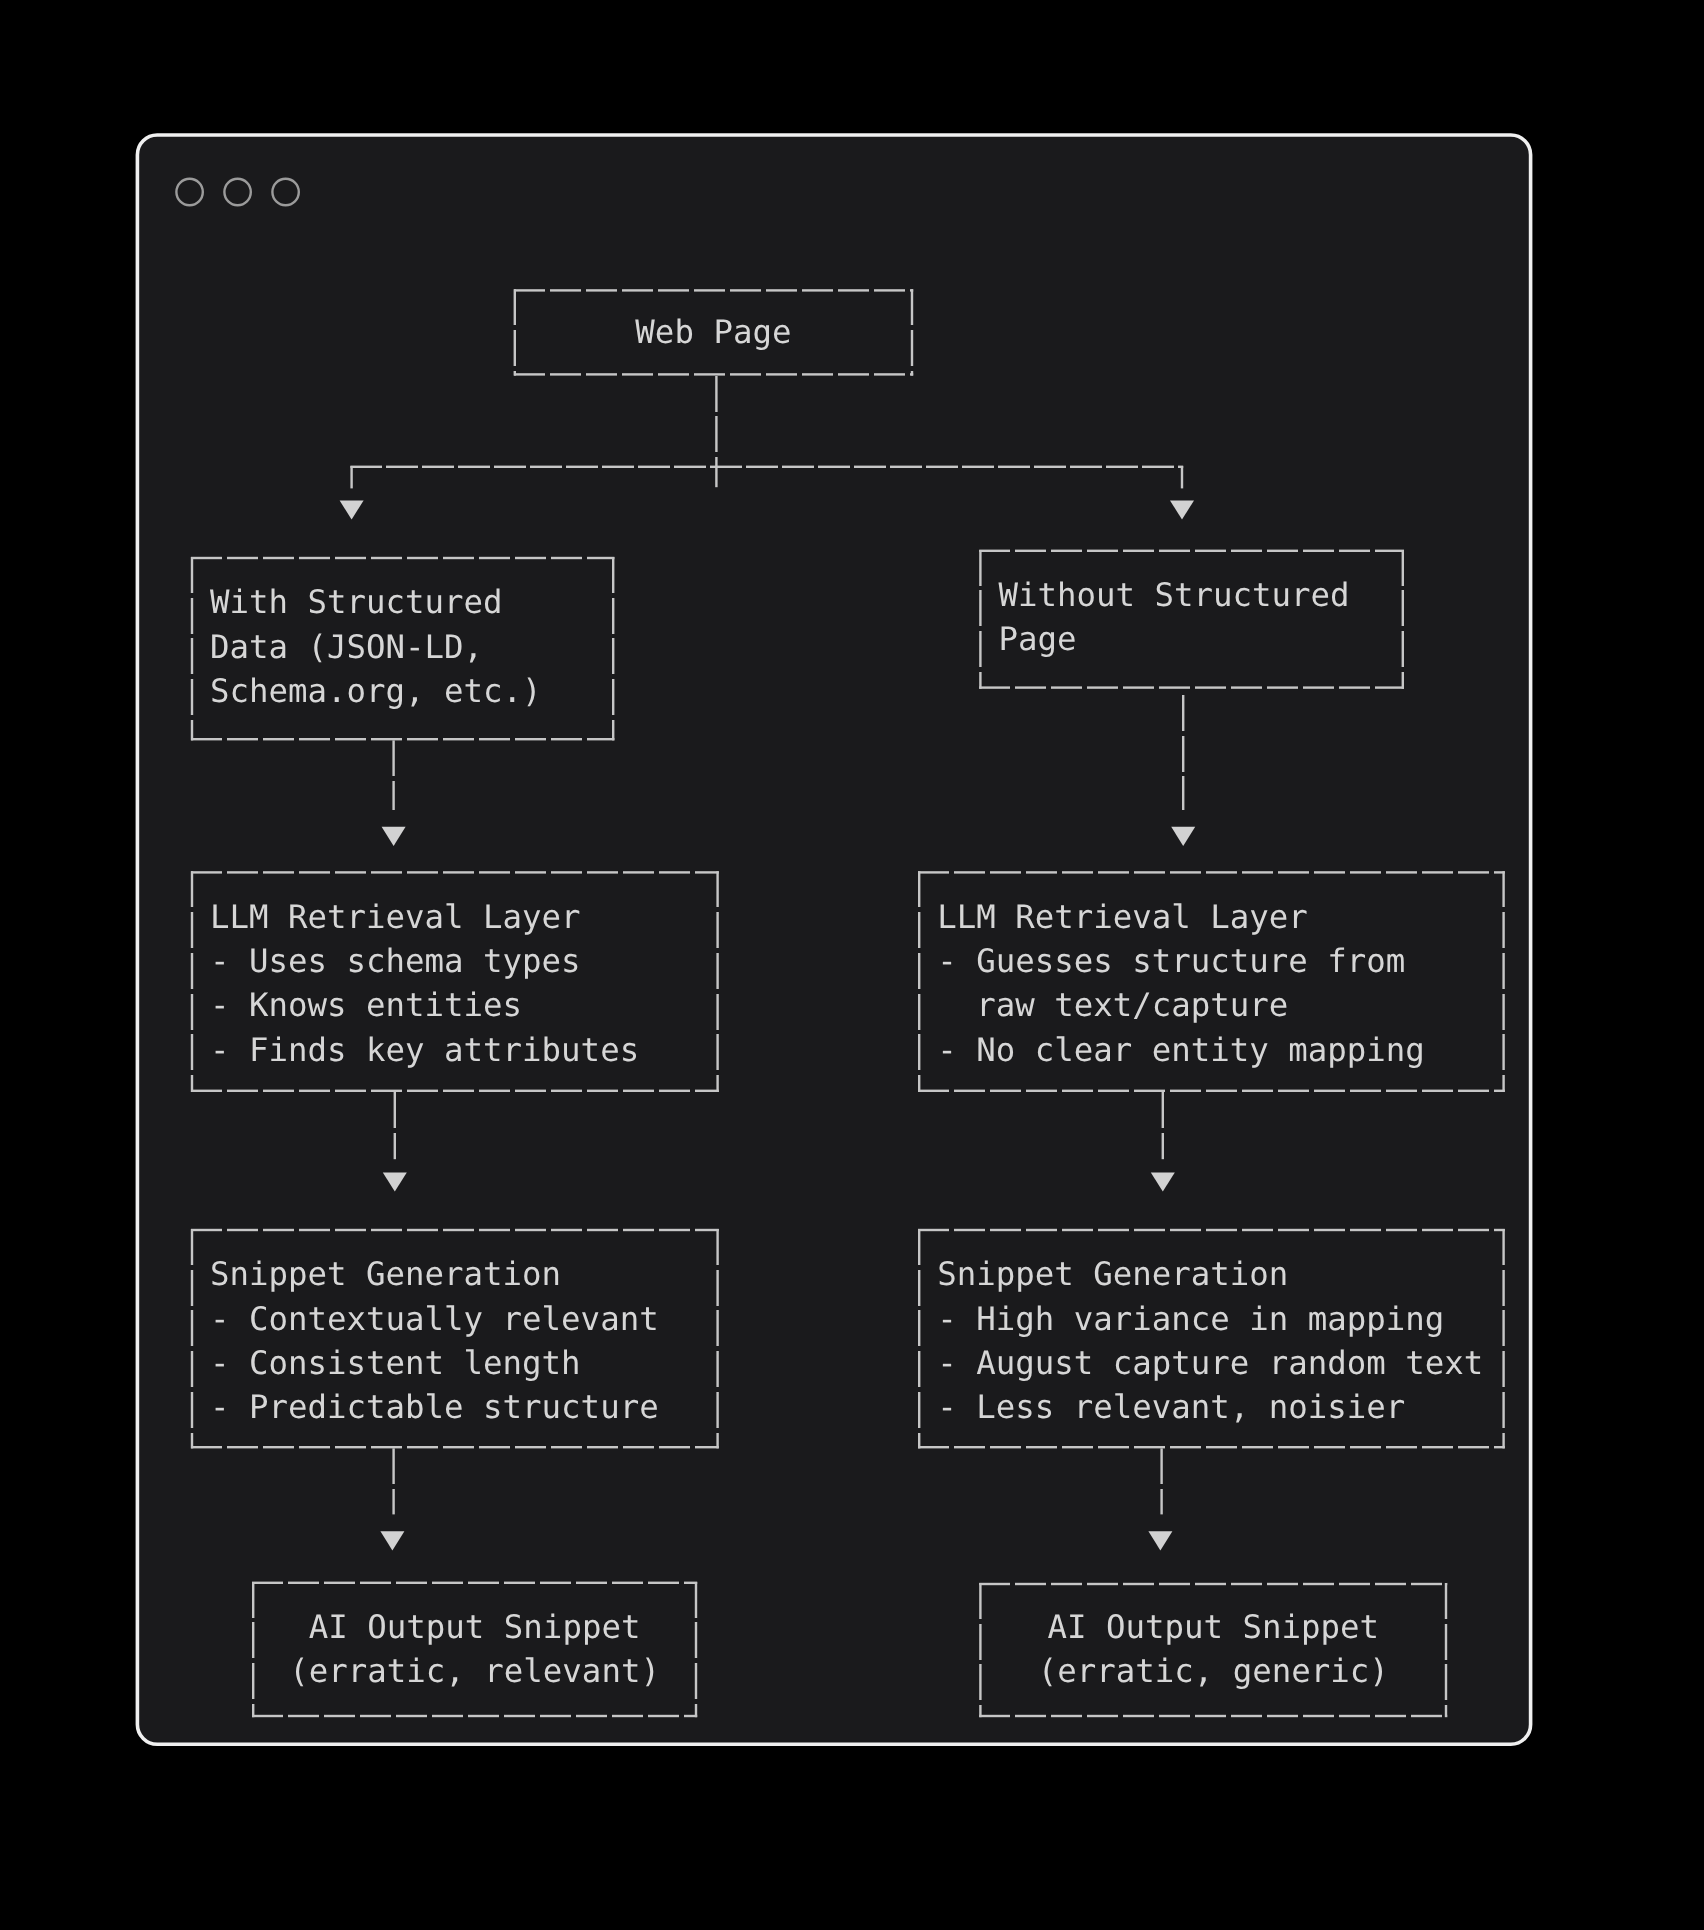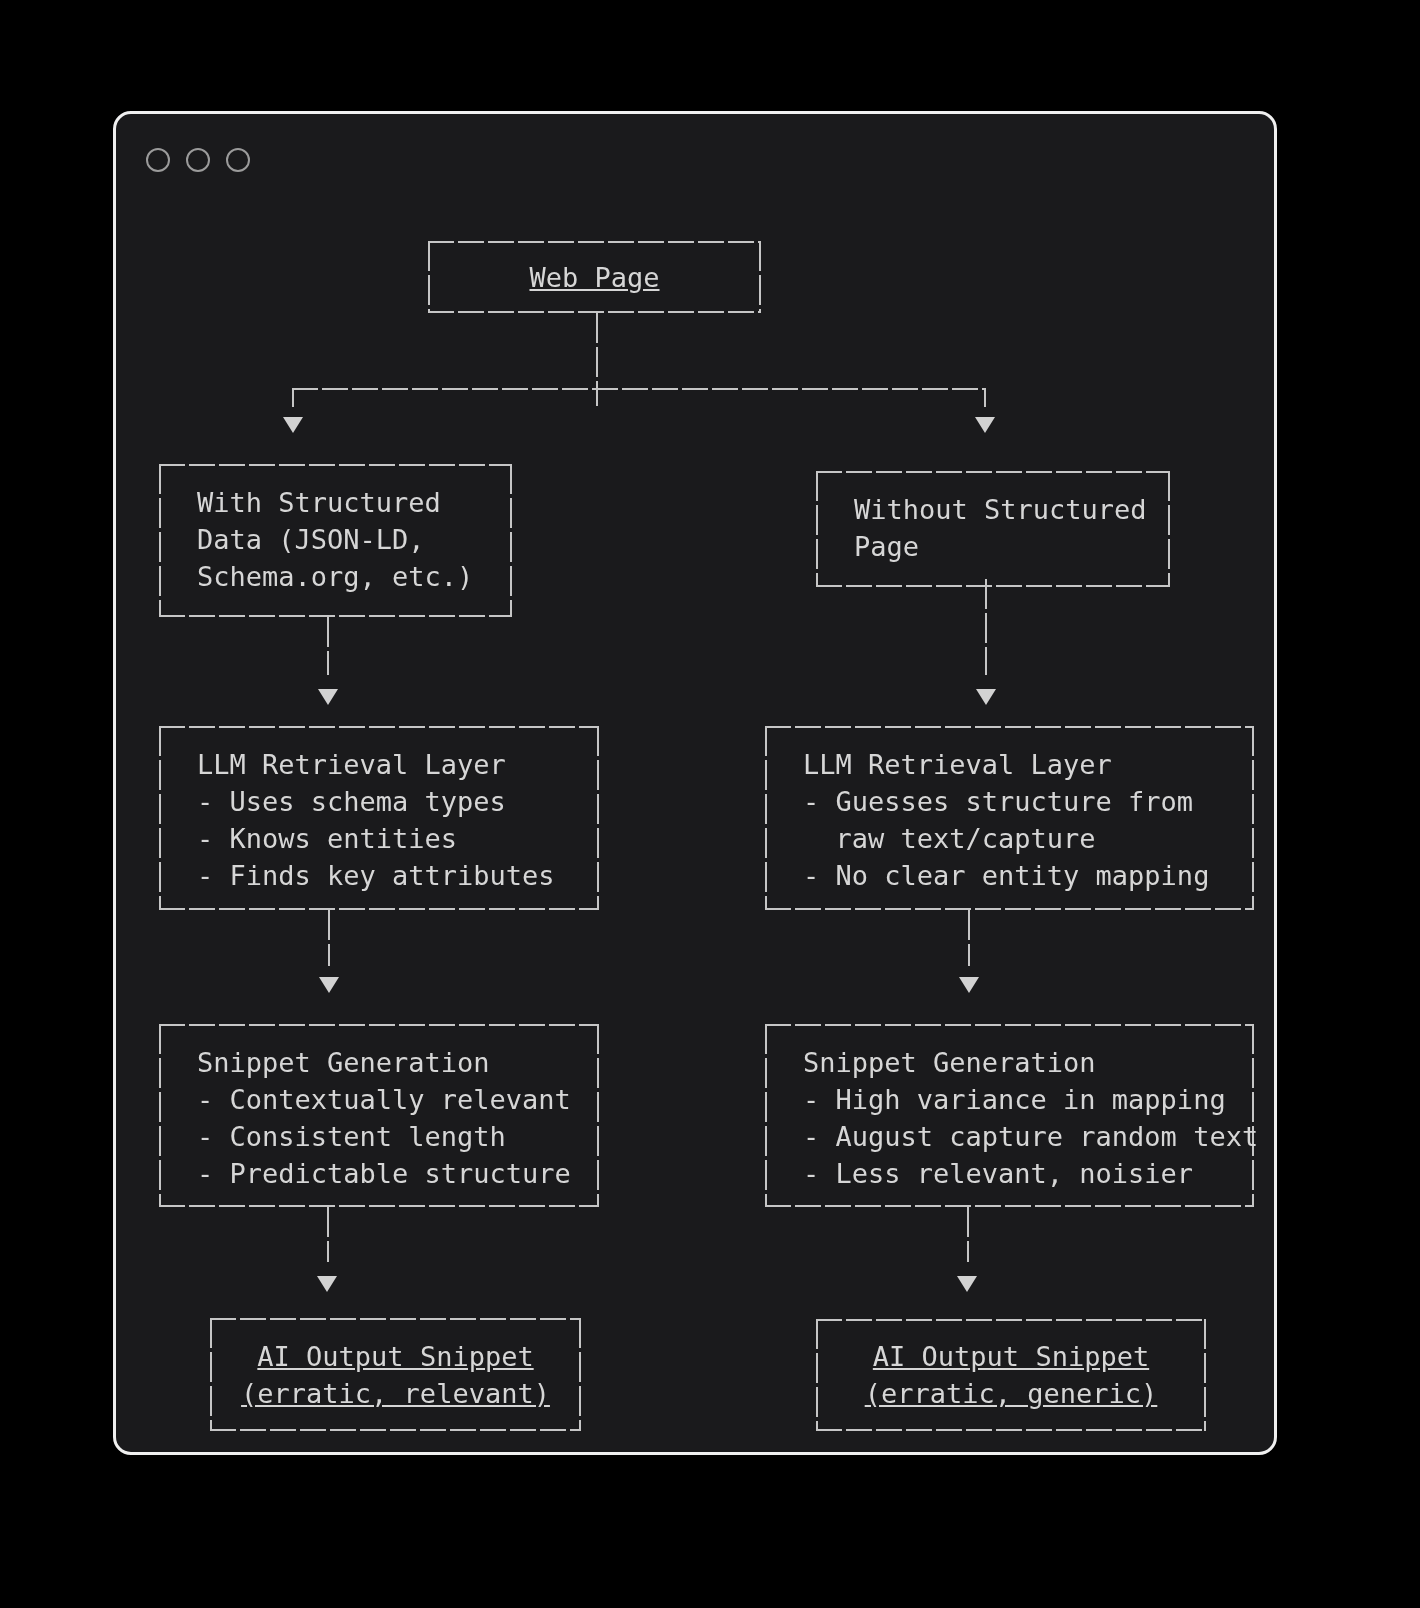--- a/index.html
+++ b/index.html
@@ -46,7 +46,6 @@
   .centered{
     display:flex;flex-direction:column;align-items:center;justify-content:center;
     text-align:center;
-    text-decoration:underline;
   }
   .ln{white-space:pre;}
   .vline{

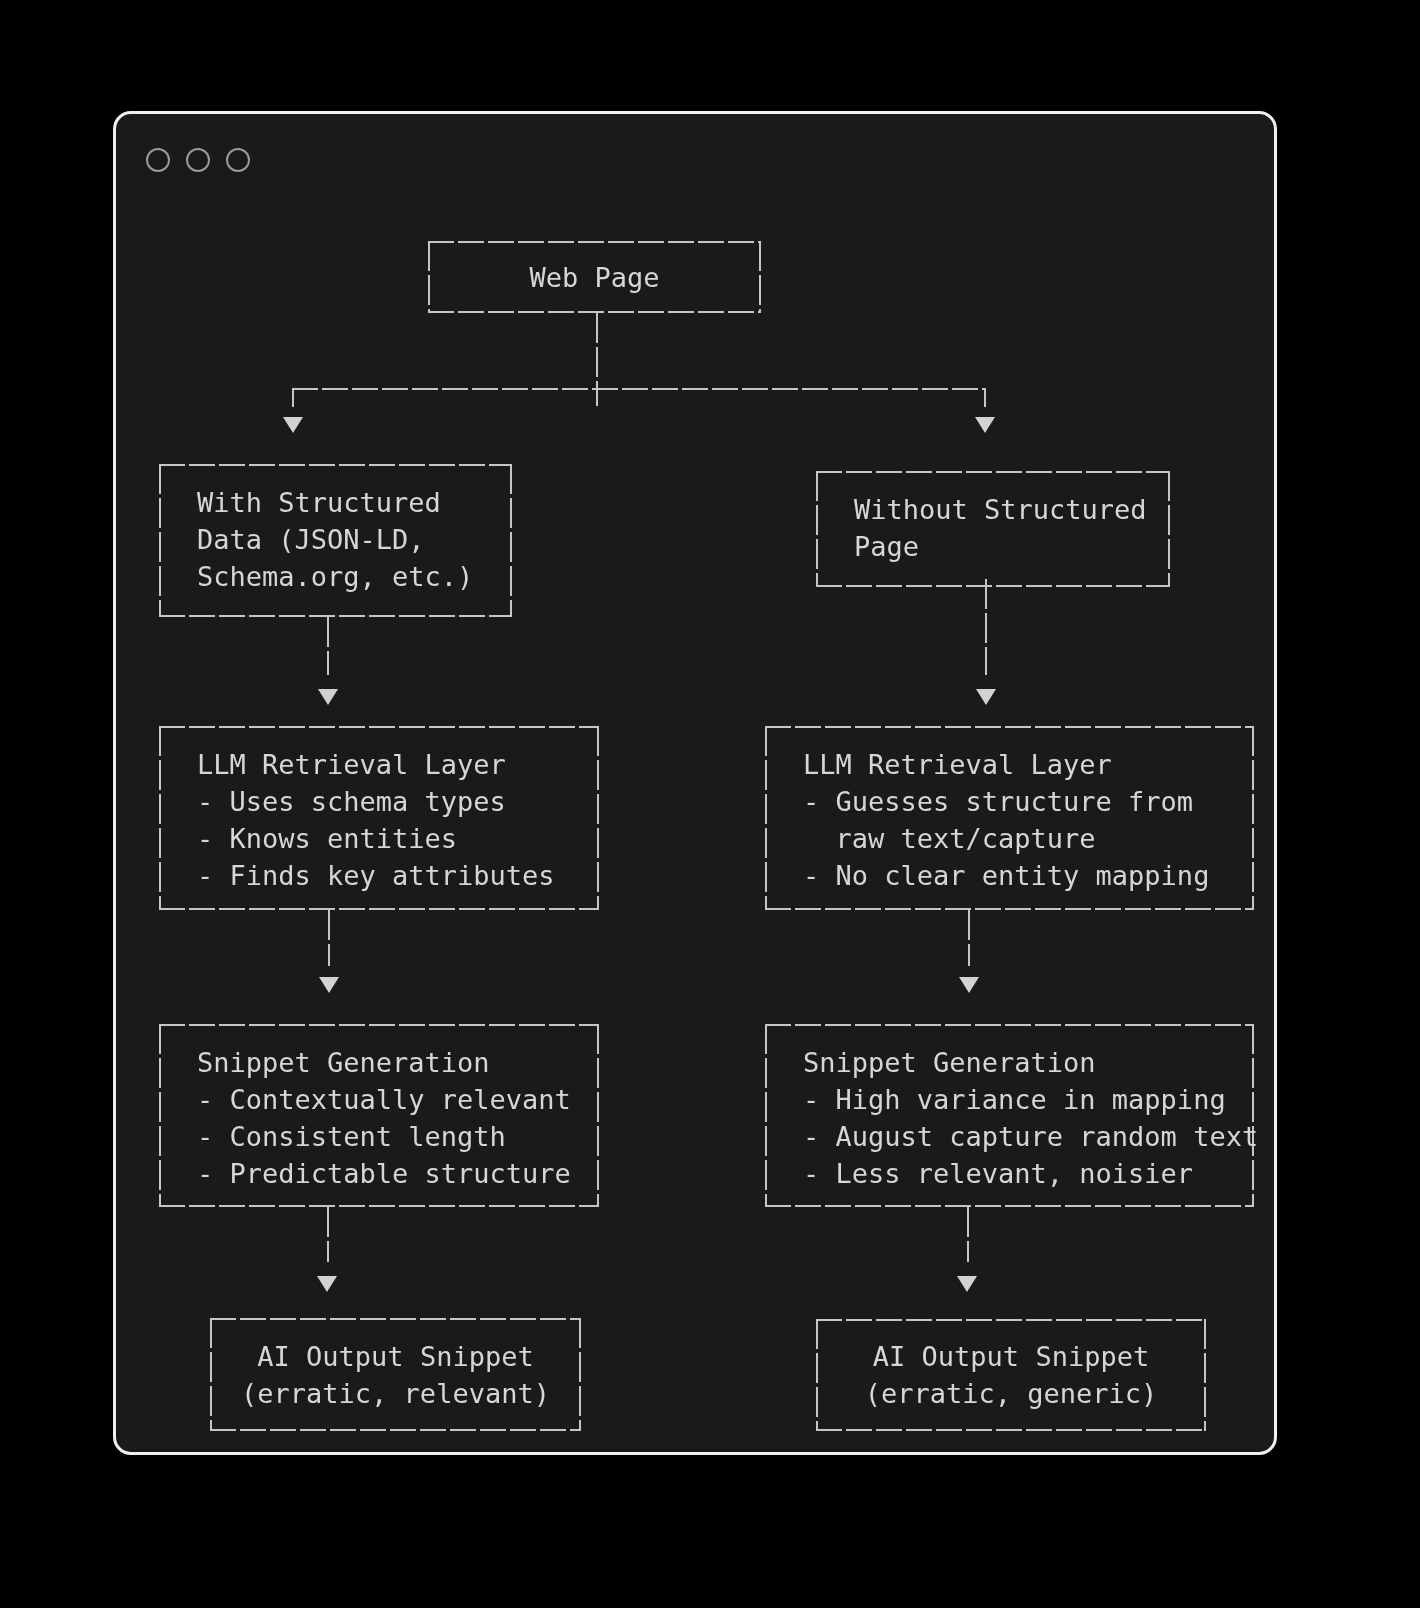--- a/index.html
+++ b/index.html
@@ -42,7 +42,7 @@
     background-position:left top,left bottom,left top,right top;
     background-repeat:no-repeat;
   }
-  .list{padding:20px 38px;}
+  .list{padding:20px 16px;}
   .centered{
     display:flex;flex-direction:column;align-items:center;justify-content:center;
     text-align:center;

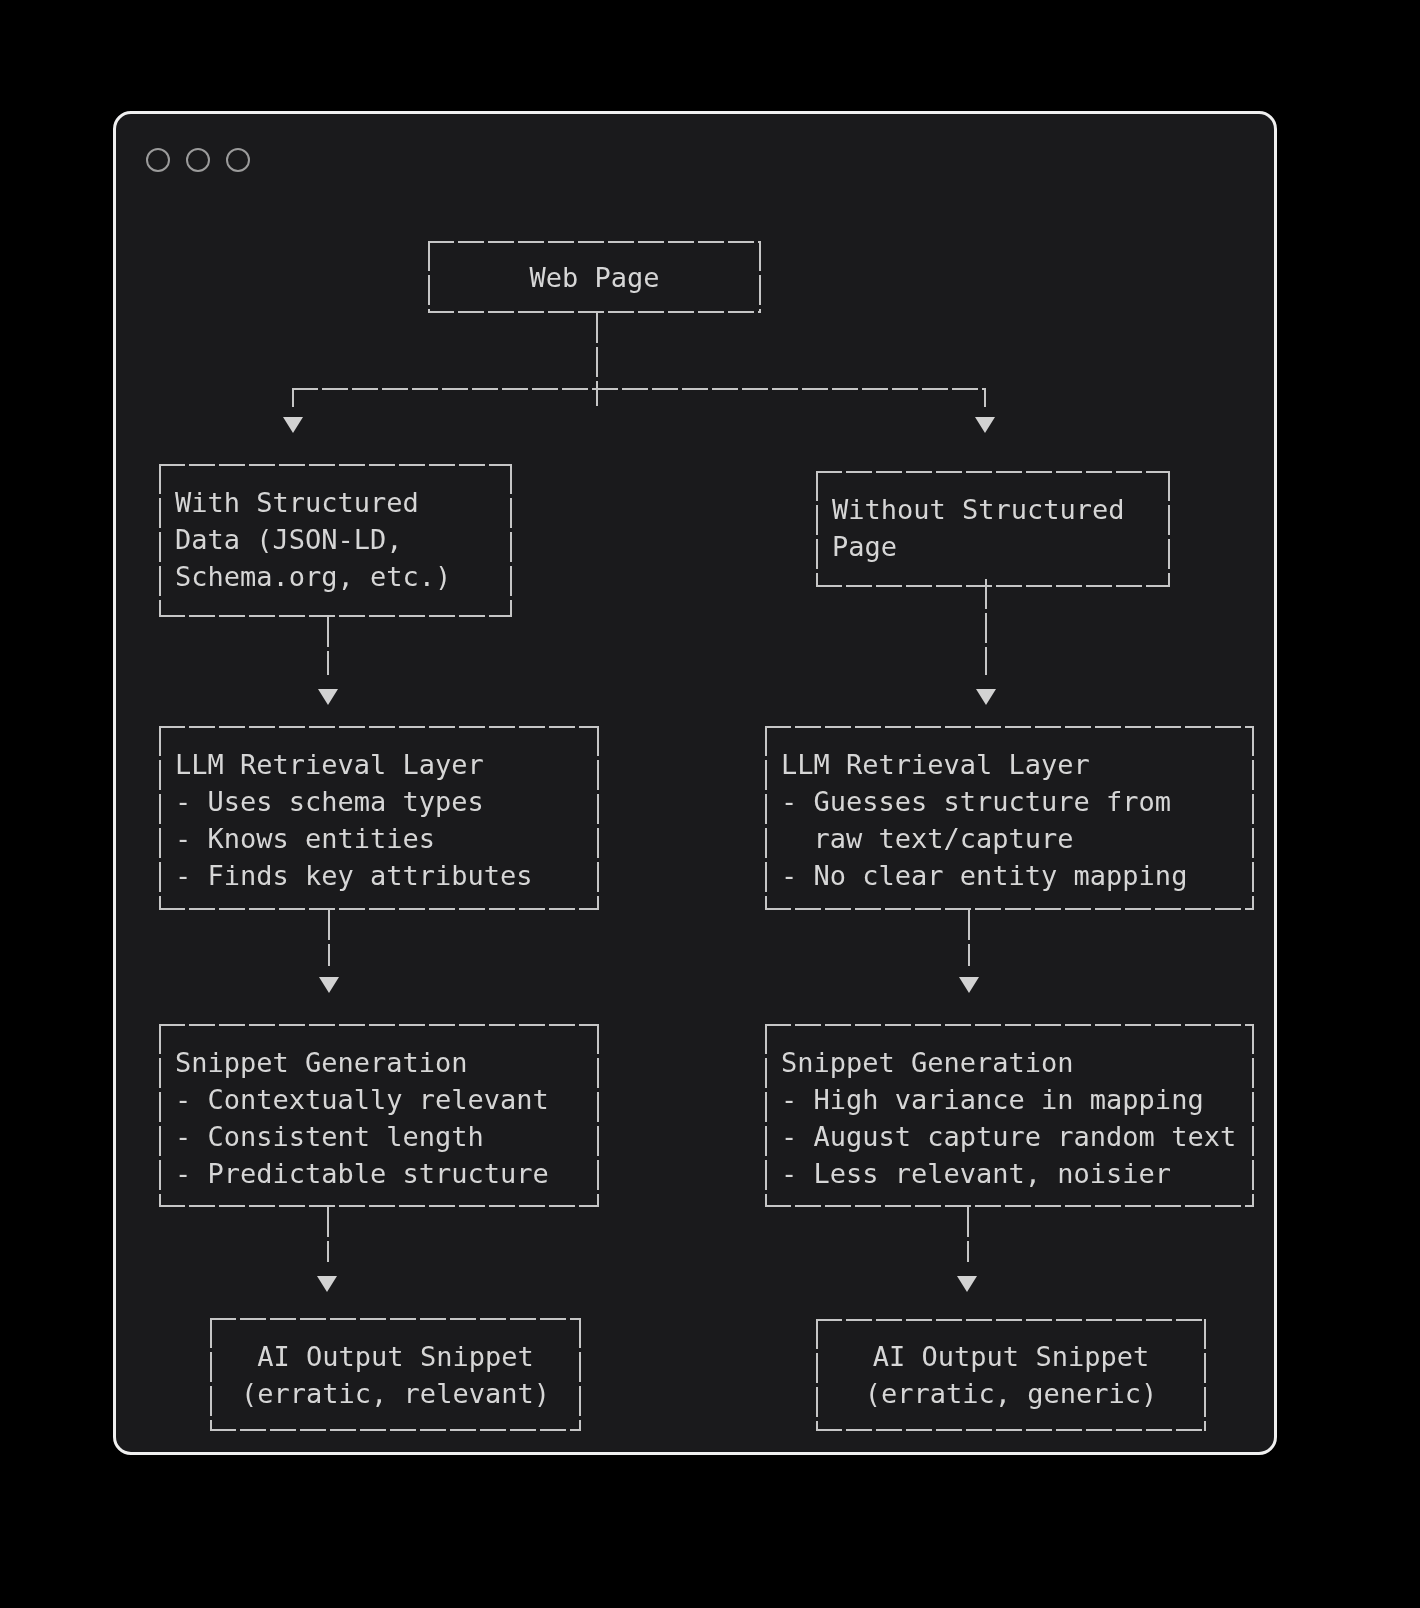--- a/index.html
+++ b/index.html
@@ -90,7 +90,7 @@
     <div class="ln">Data (JSON-LD,</div>
     <div class="ln">Schema.org, etc.)</div>
   </div>
-  <div class="box list" style="left:700px;top:357px;width:354px;height:116px">
+  <div class="box list" style="left:700px;top:344px;width:354px;height:116px">
     <div class="ln">Without Structured</div>
     <div class="ln">Page</div>
   </div>

